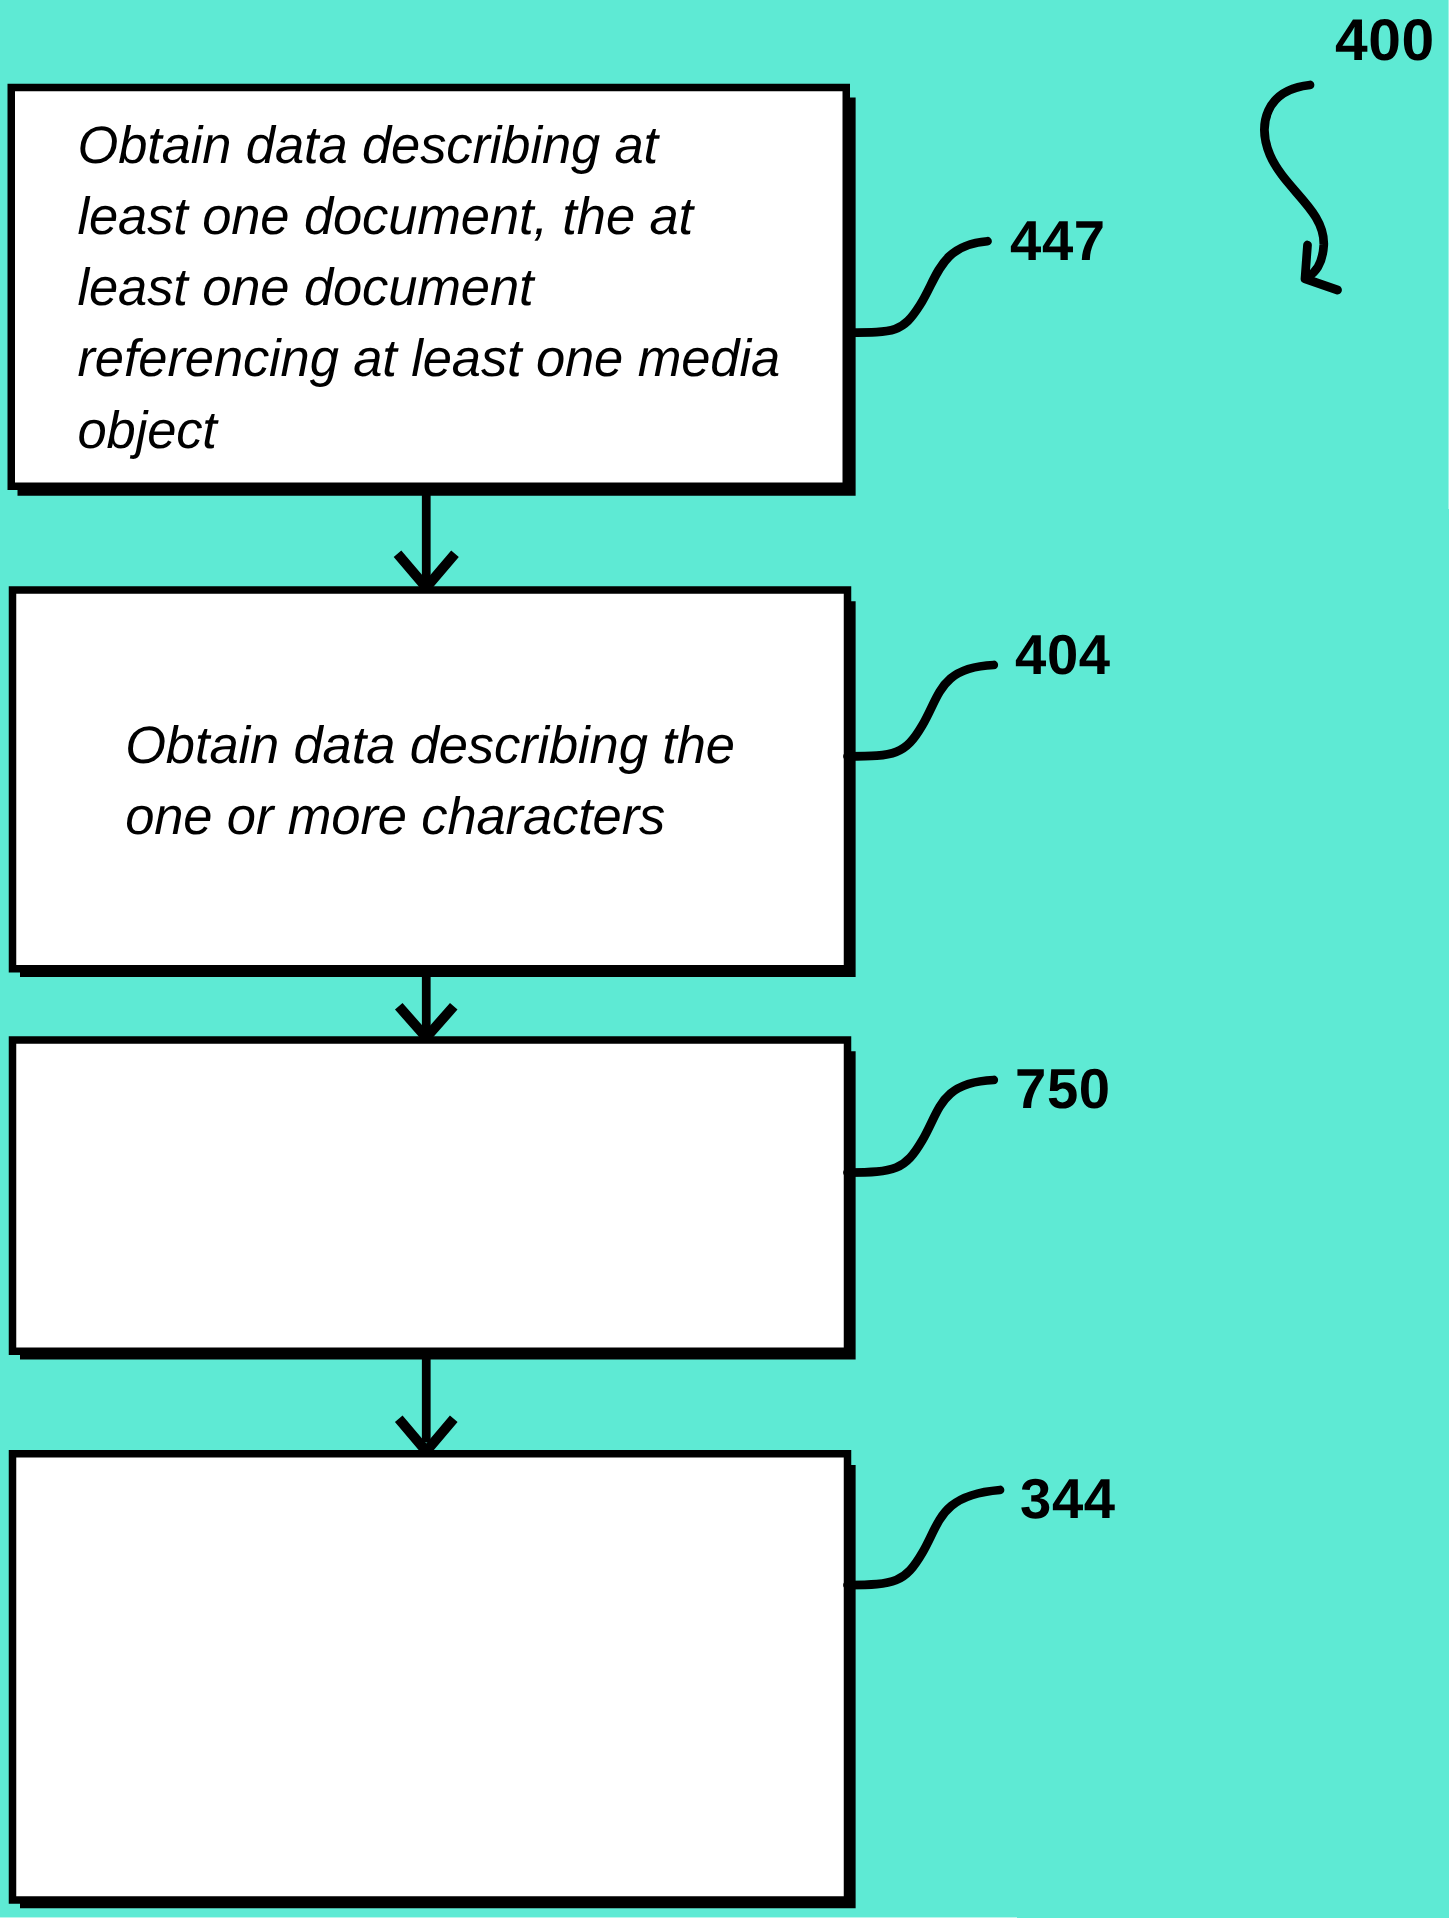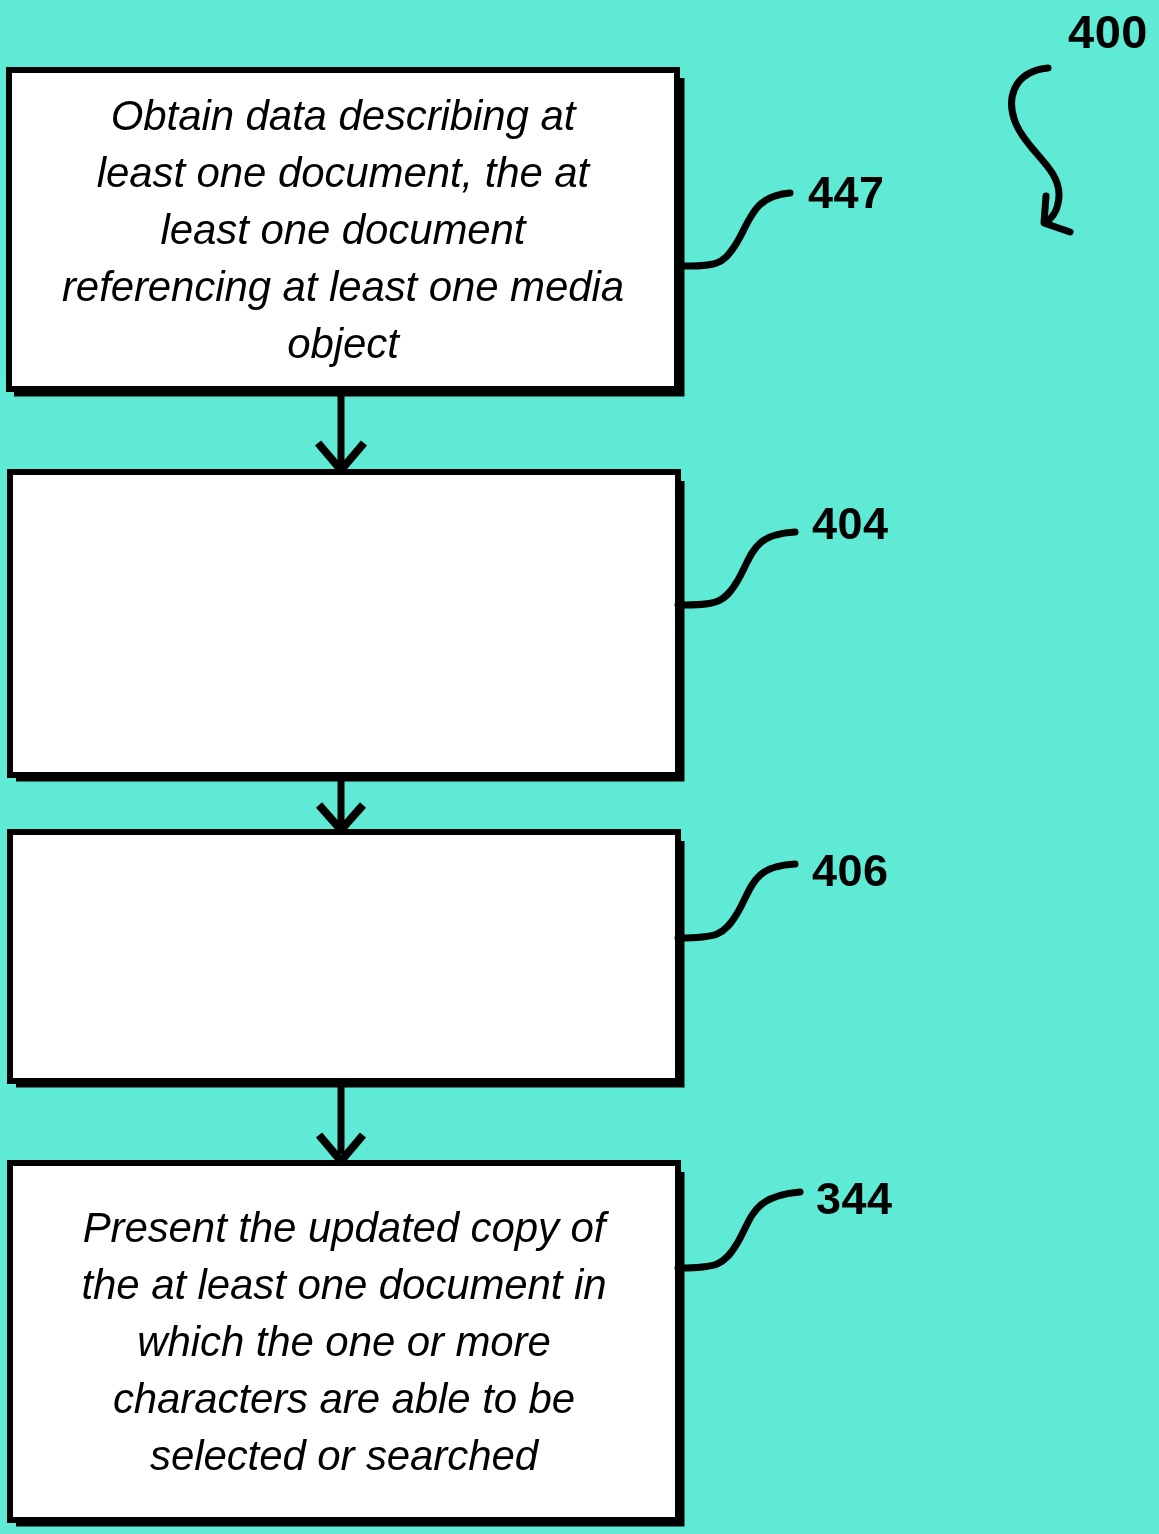--- a/index.html
+++ b/index.html
@@ -35,7 +35,7 @@
     display: flex;
     align-items: center;
     justify-content: center;
-    text-align: center;
+    text-align: left;
     background: transparent;
   }
   .step-text {

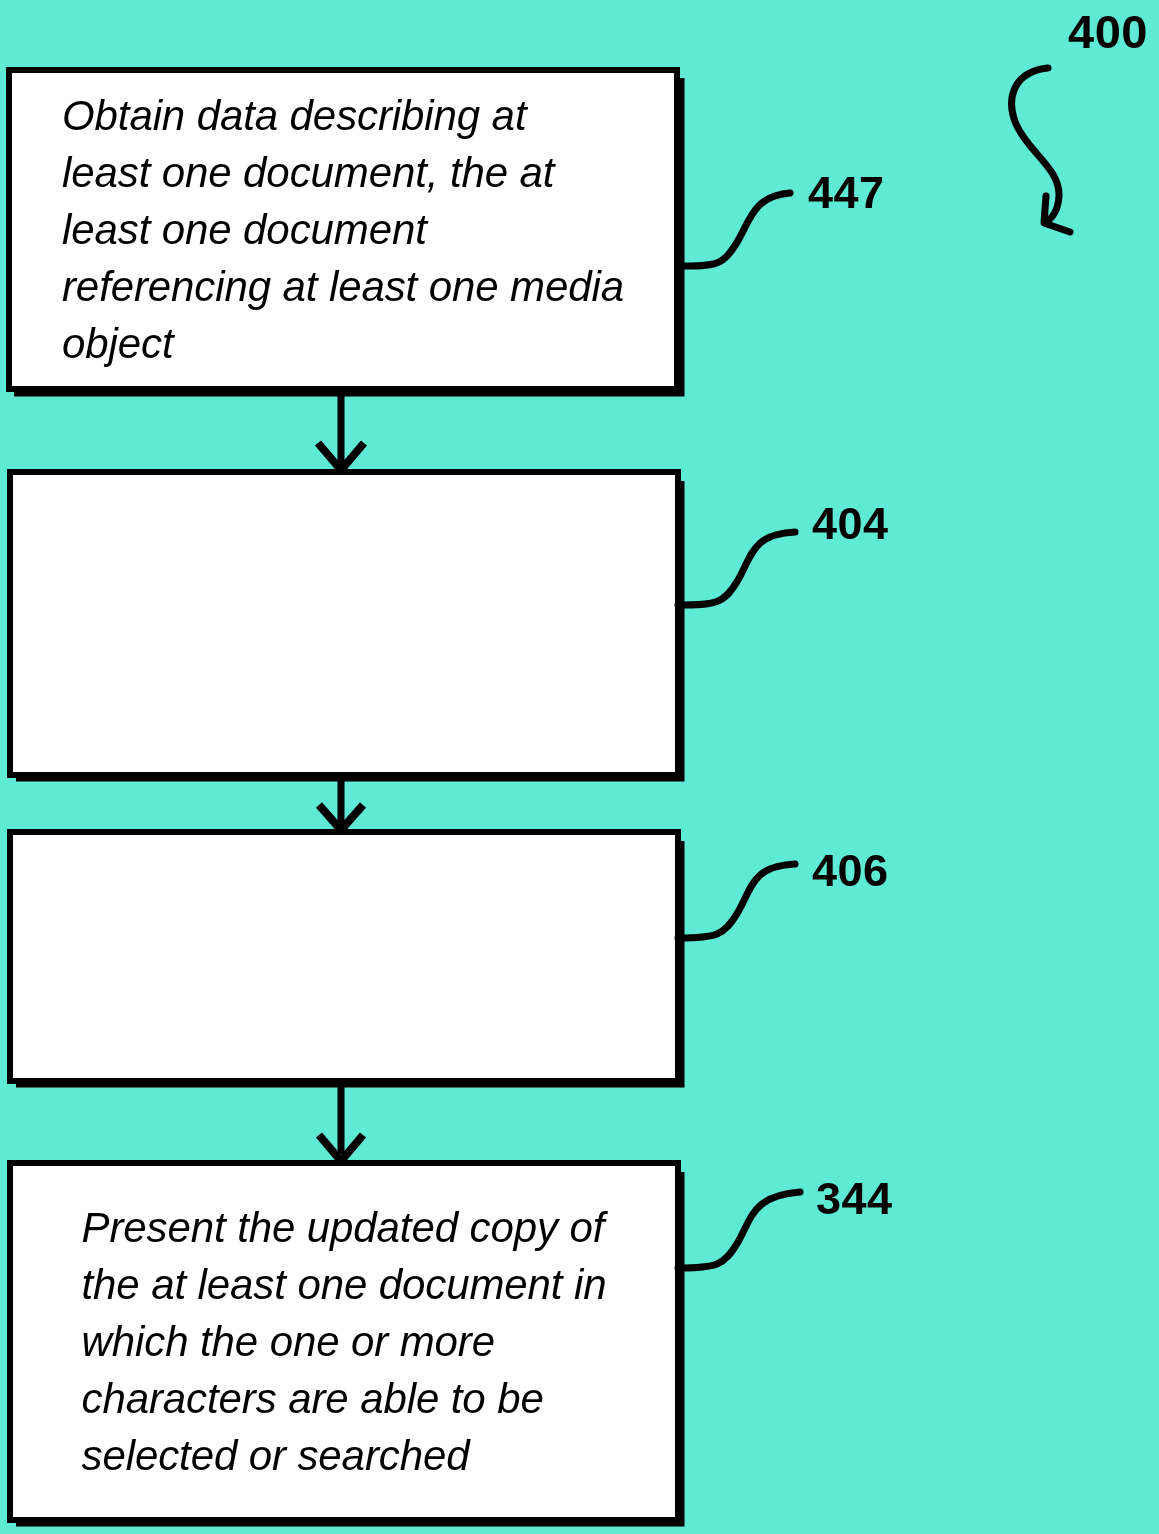--- a/index.html
+++ b/index.html
@@ -140,6 +140,10 @@
   </div>
   <div class="ref-num" style="left:808px; top:170px;">447</div>
 
+  <div class="step-box" style="left:10px; top:472px; width:668px; height:303px;">
+    <div class="step-text">Obtain data describing the
+one or more characters</div>
+  </div>
   <div class="ref-num" style="left:812px; top:501px;">404</div>
 
   <div class="ref-num" style="left:812px; top:848px;">406</div>

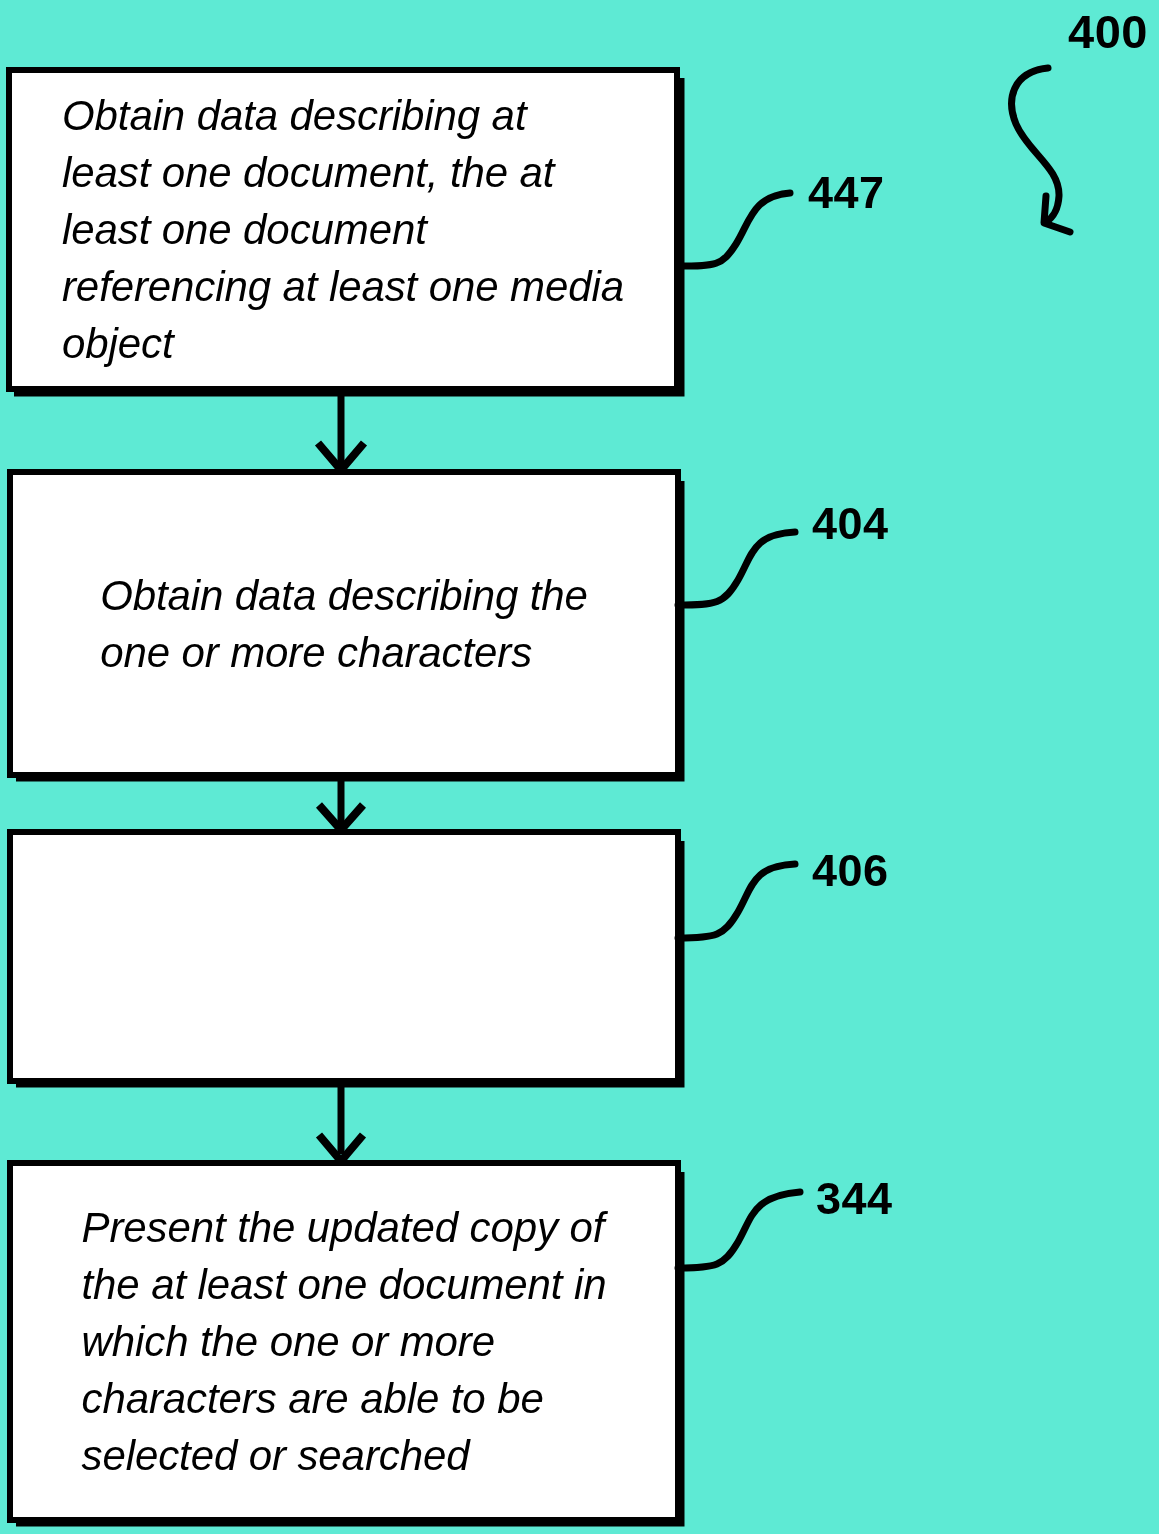--- a/index.html
+++ b/index.html
@@ -146,7 +146,7 @@
   </div>
   <div class="ref-num" style="left:812px; top:501px;">404</div>
 
-  <div class="ref-num" style="left:812px; top:848px;">406</div>
+  <div class="ref-num" style="left:812px; top:848px;">750</div>
 
   <div class="step-box" style="left:10px; top:1163px; width:668px; height:357px;">
     <div class="step-text">Present the updated copy of

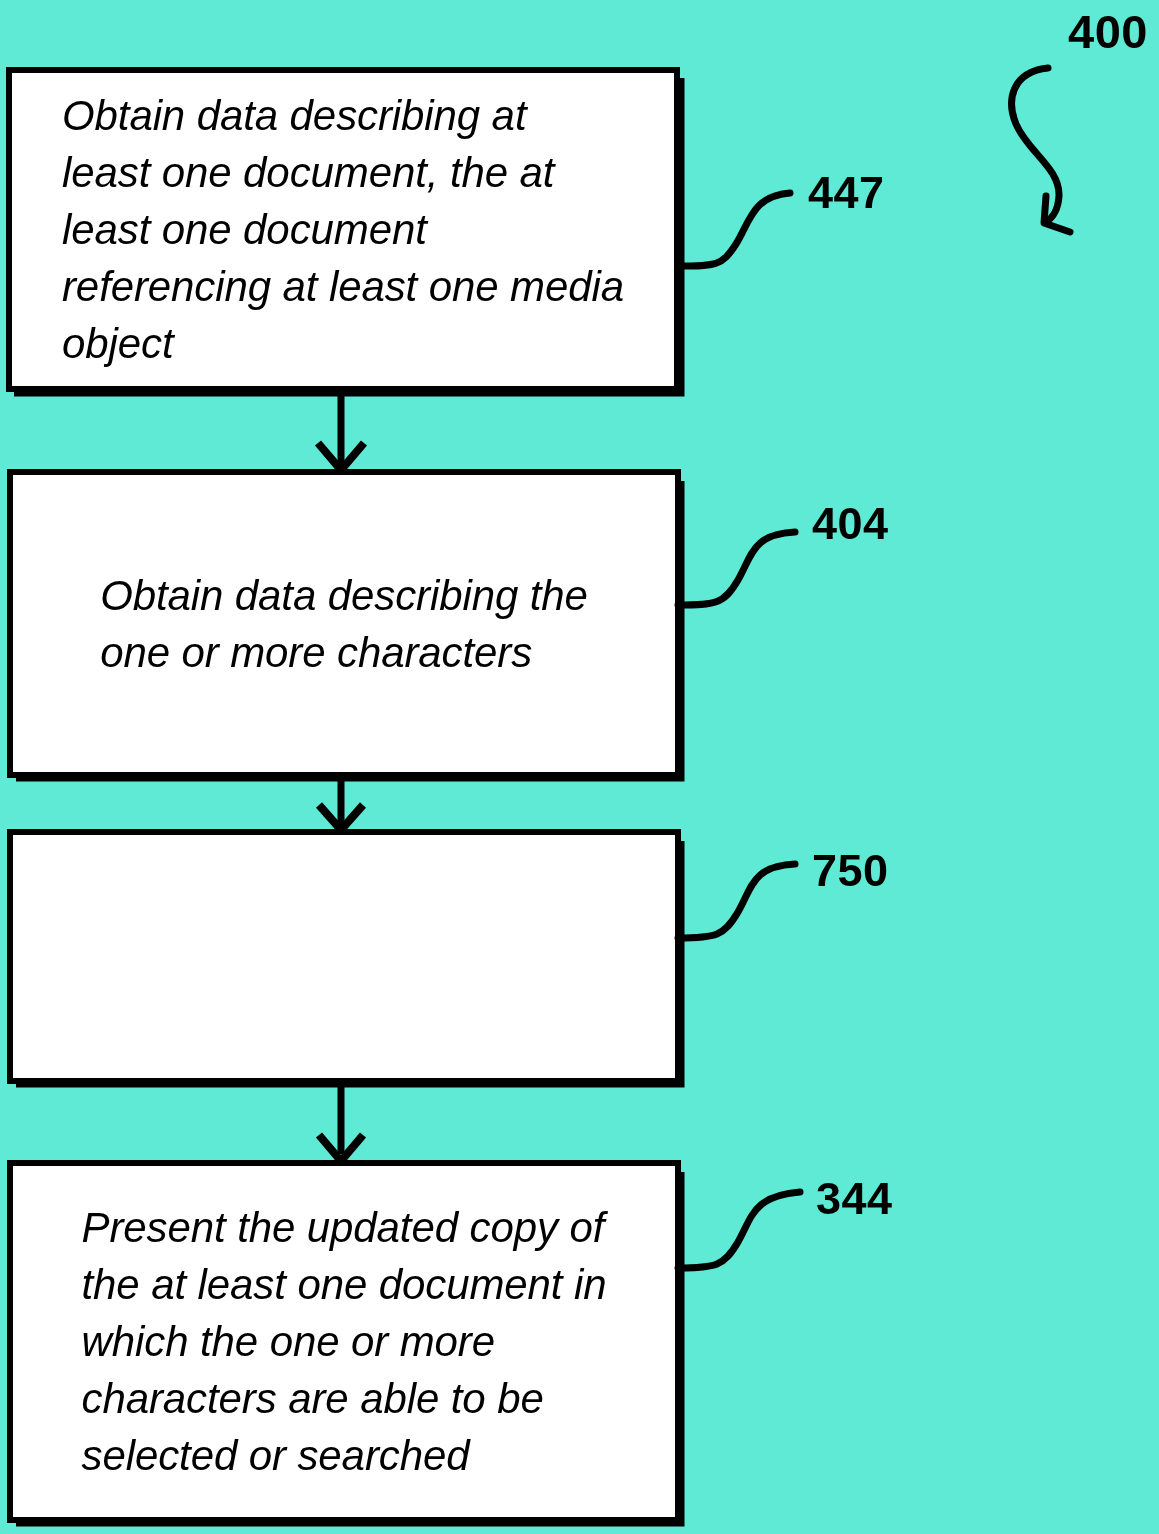--- a/index.html
+++ b/index.html
@@ -148,13 +148,6 @@
 
   <div class="ref-num" style="left:812px; top:848px;">750</div>
 
-  <div class="step-box" style="left:10px; top:1163px; width:668px; height:357px;">
-    <div class="step-text">Present the updated copy of
-the at least one document in
-which the one or more
-characters are able to be
-selected or searched</div>
-  </div>
   <div class="ref-num" style="left:816px; top:1176px;">344</div>
 
 </div>

